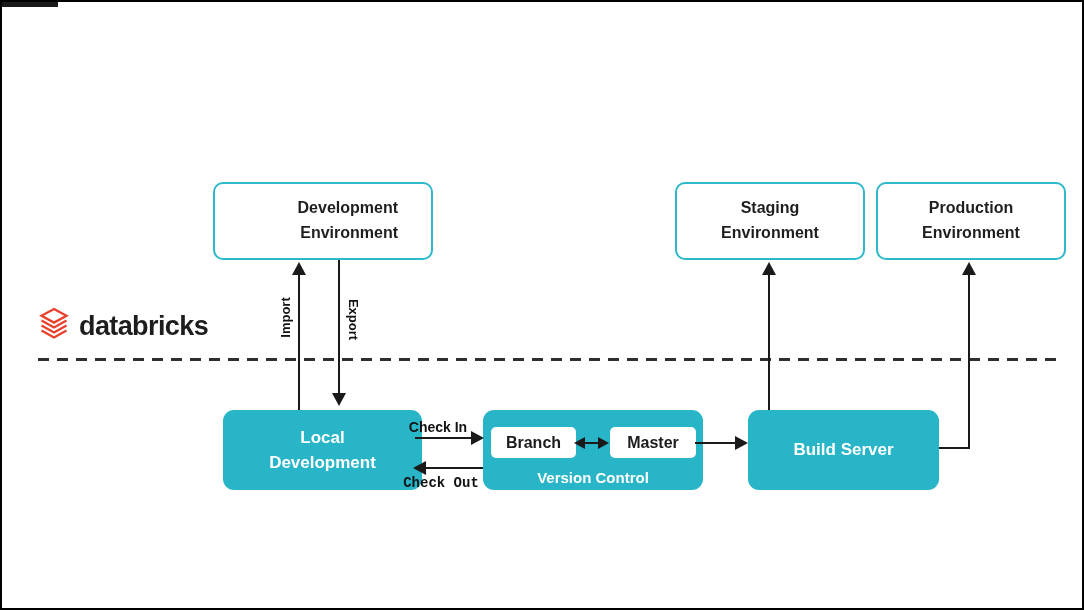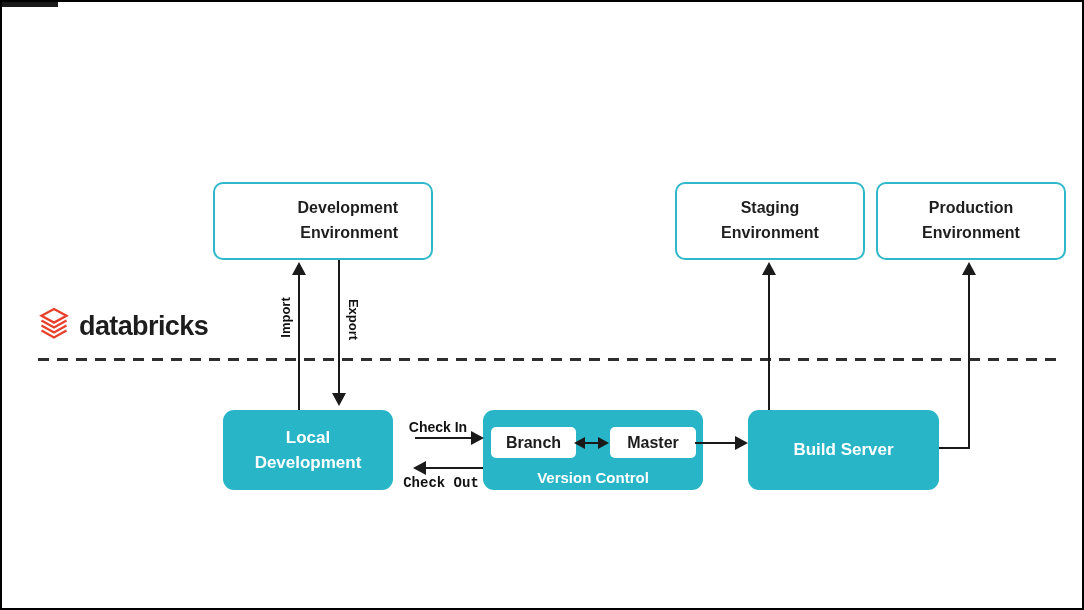--- a/index.html
+++ b/index.html
@@ -44,7 +44,7 @@
     background:#27b5c7; border-radius:11px;
     display:flex; align-items:center; justify-content:center; text-align:center;
   }
-  #local-box { left:221px; width:170px;align-items:center; }
+  #local-box { left:221px; width:199px;align-items:center; }
   #vc-box { left:481px; width:220px; }
   #build-box { left:746px; width:191px; }
   .teal-label { font-weight:700; font-size:17px; line-height:1.5; color:#ffffff; }

